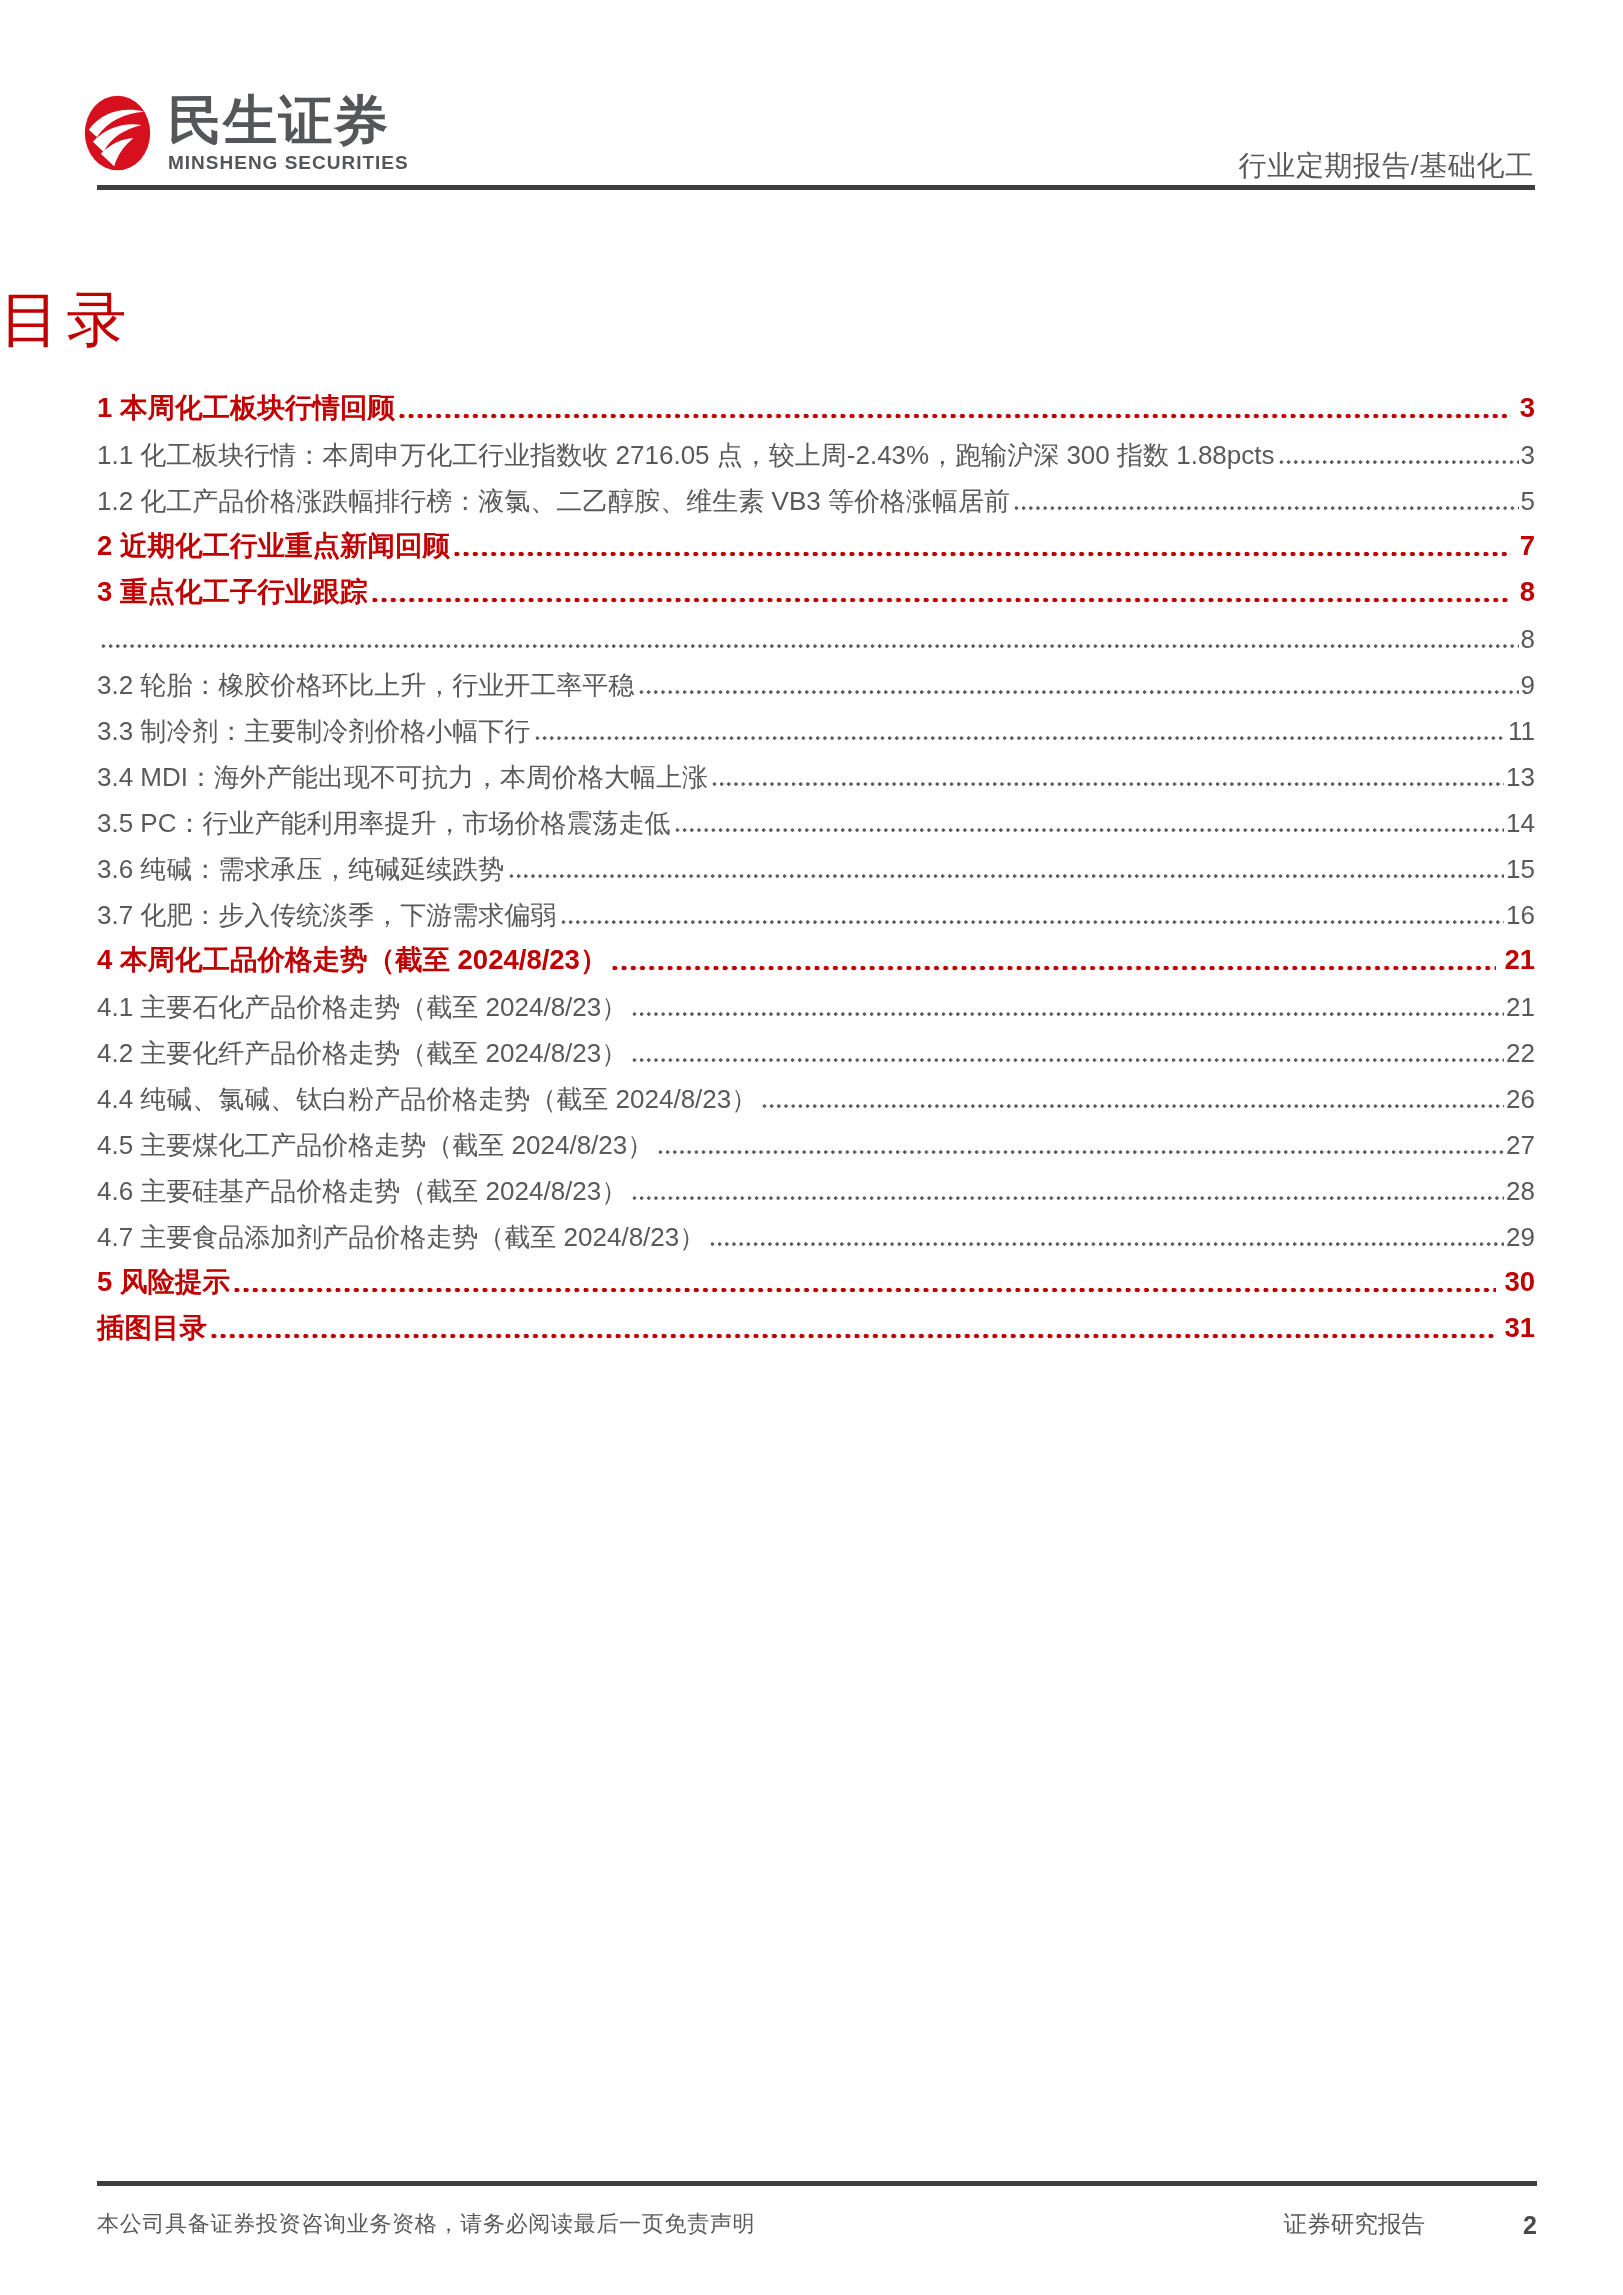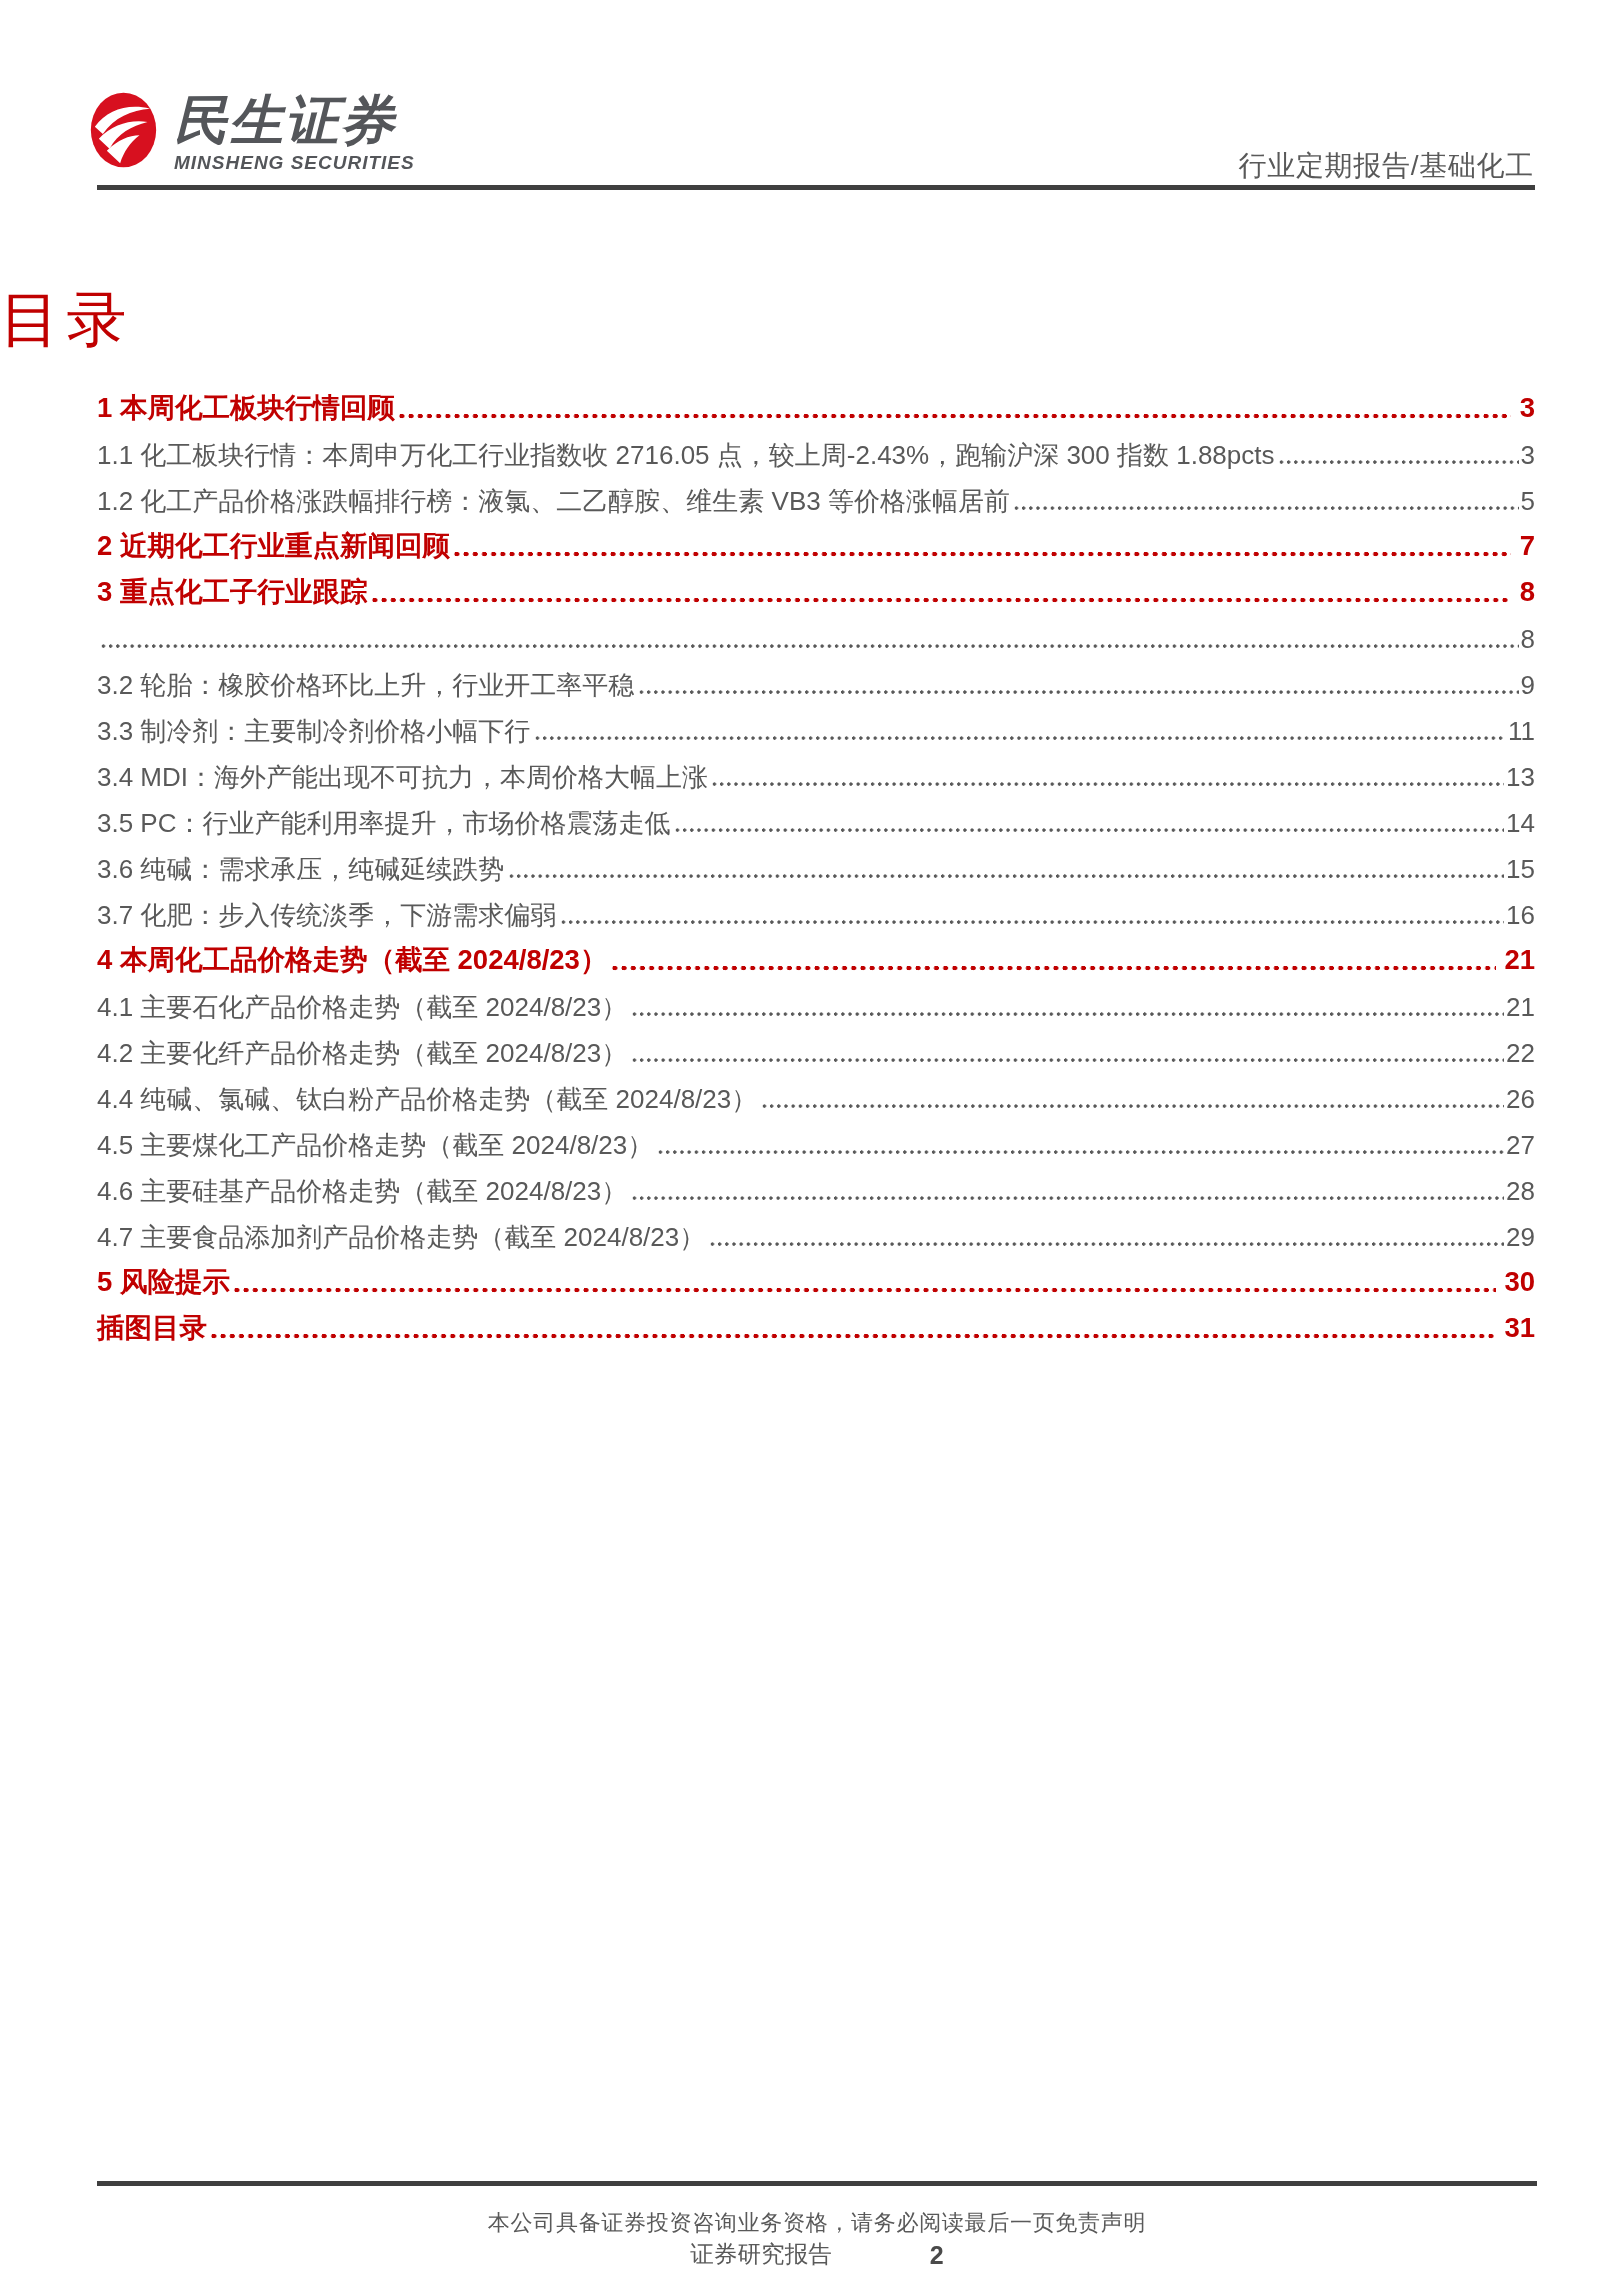--- a/index.html
+++ b/index.html
@@ -17,7 +17,7 @@
     overflow:hidden;
   }
   
-  .logo{position:absolute;left:90px;top:92px;display:flex;align-items:flex-start;font-style:italic;}
+  .logo{position:absolute;left:84px;top:92px;display:flex;align-items:center;}
   .logo-mark{width:67px;height:76px;margin-right:17px;}
   .logo-texts{display:flex;flex-direction:column;}
   .logo-cn{font-size:54px;font-weight:bold;color:var(--logo-gray);line-height:1.05;letter-spacing:1.3px;}

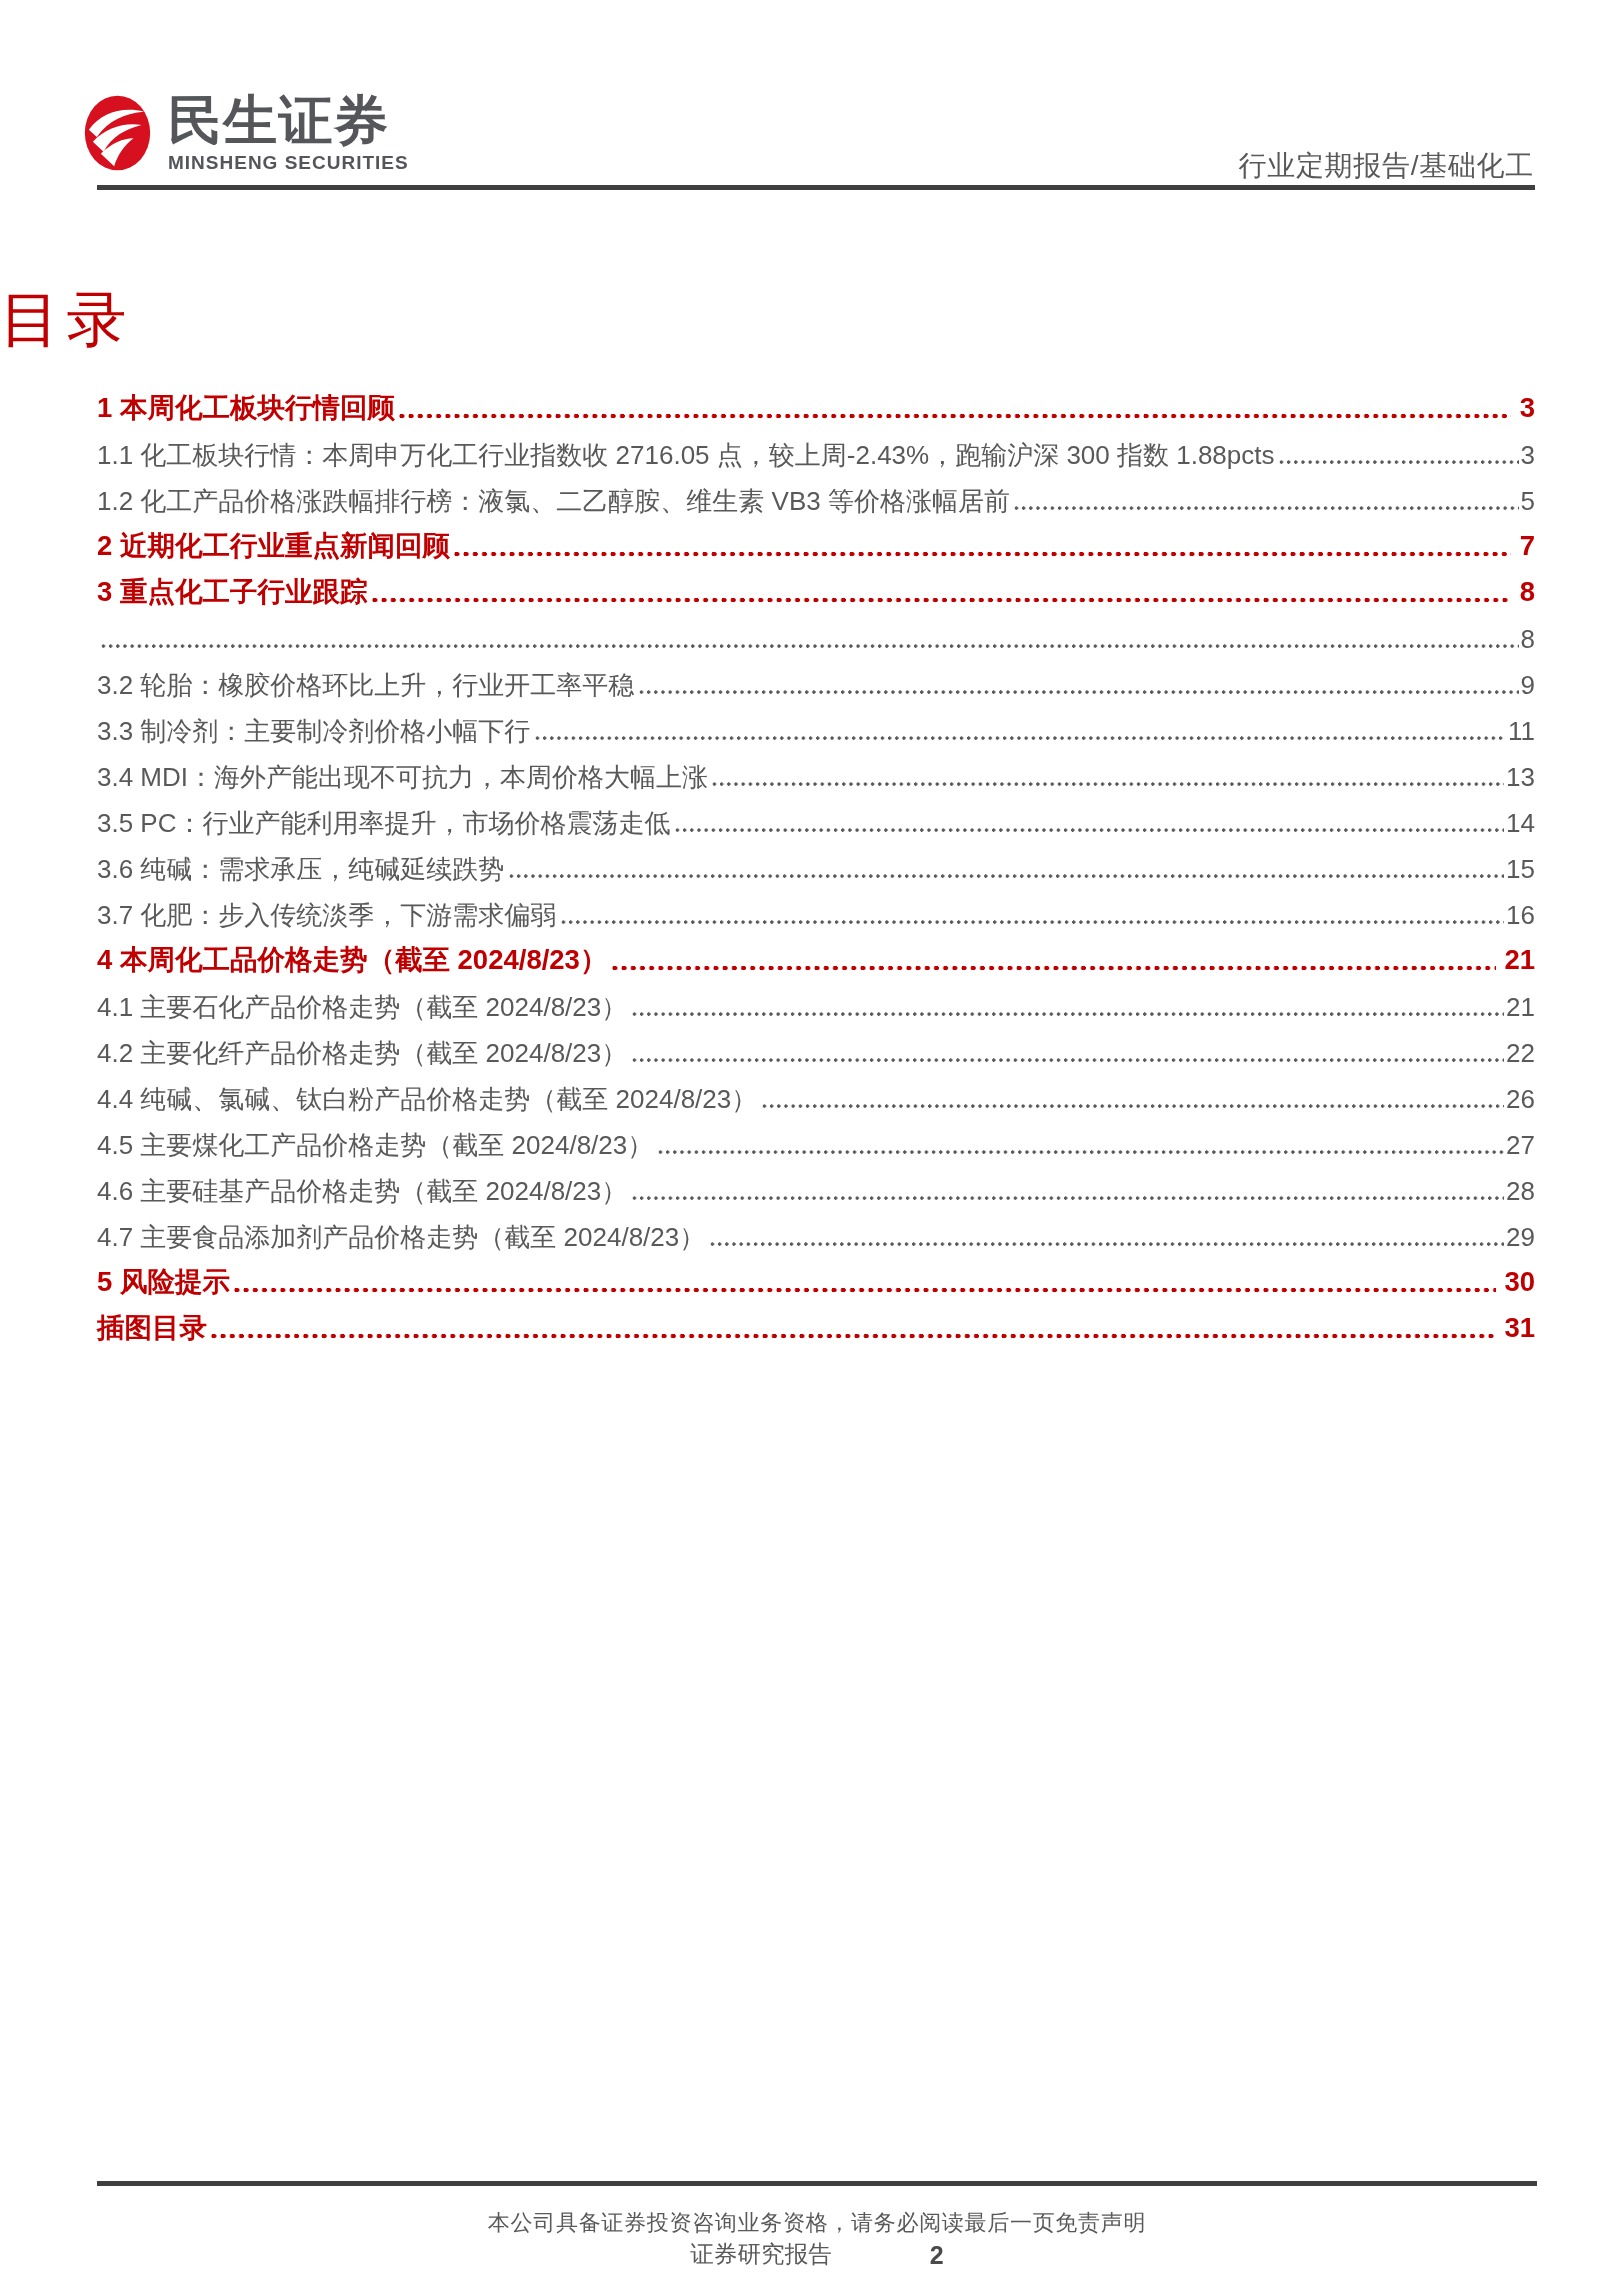--- a/index.html
+++ b/index.html
@@ -56,7 +56,7 @@
   .footer-line{position:absolute;left:97px;top:2181px;width:1440px;height:4.6px;background:var(--dark);}
   .footer{
     position:absolute;left:97px;top:2208px;width:1440px;
-    display:flex;align-items:center;font-size:22px;color:var(--gray);flex-direction:column;
+    display:flex;align-items:center;font-size:22px;color:var(--gray);
   }
   .footer-left{flex:1 1 auto;white-space:nowrap;letter-spacing:0.7px;}
   .footer-right{display:flex;align-items:flex-end;white-space:nowrap;}

